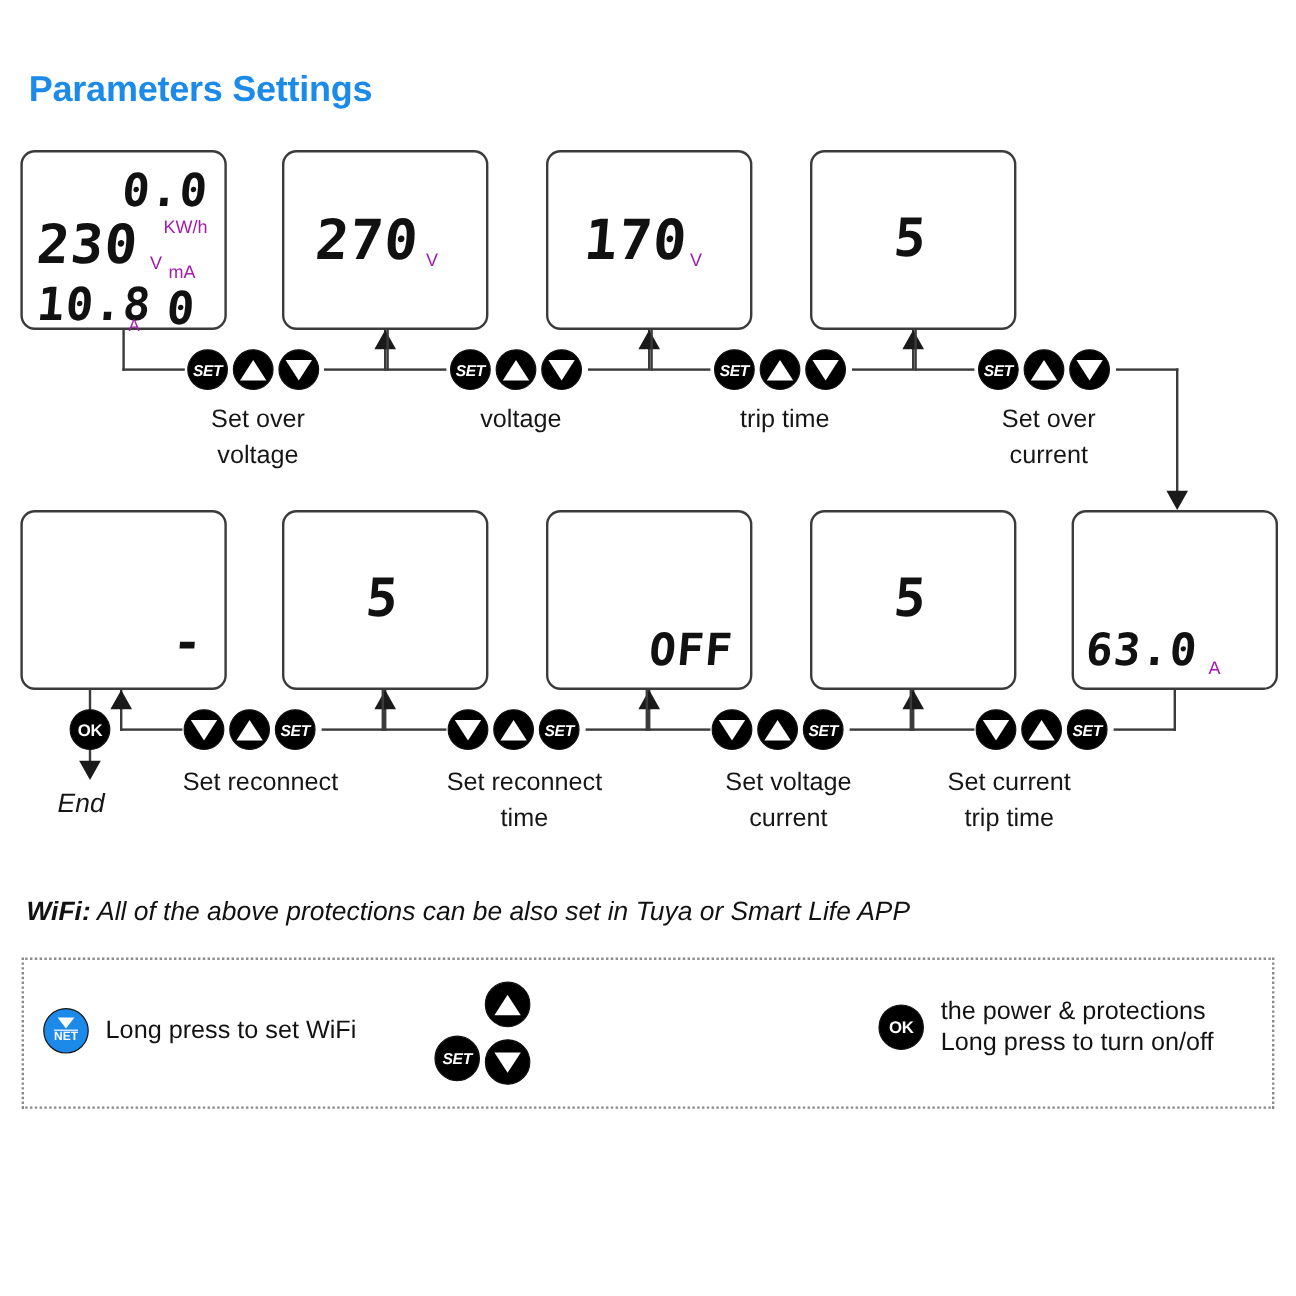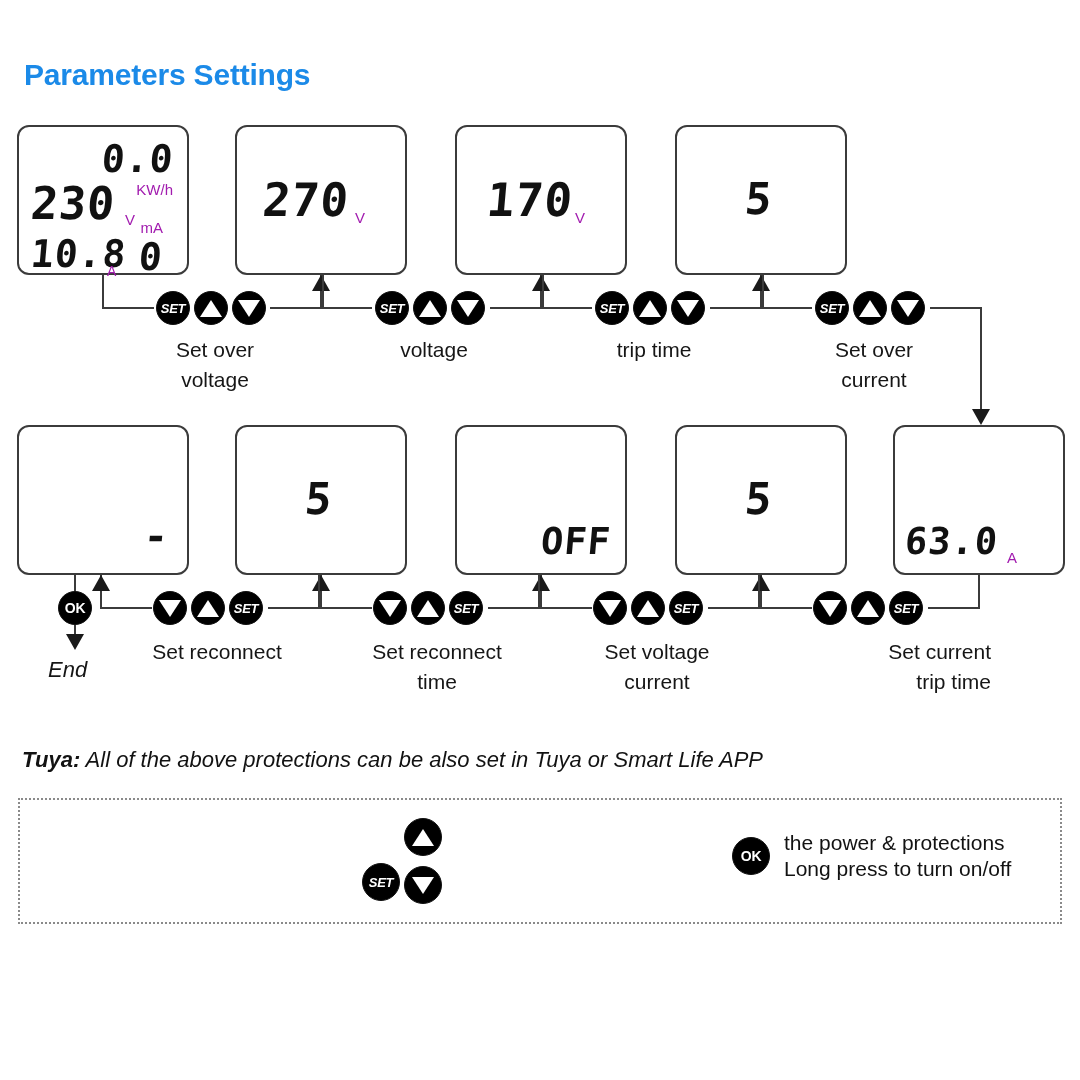--- a/index.html
+++ b/index.html
@@ -350,7 +350,7 @@
   <div class="btn" style="left:889px;top:591px;">
     <span class="lbl">SET</span>
   </div>
-  <div class="cap" style="left:781px;top:637px;width:210px;text-align:right;">
+  <div class="cap" style="left:736px;top:637px;width:210px;">
     <div>Set current</div>
     <div>trip time</div>
   </div>

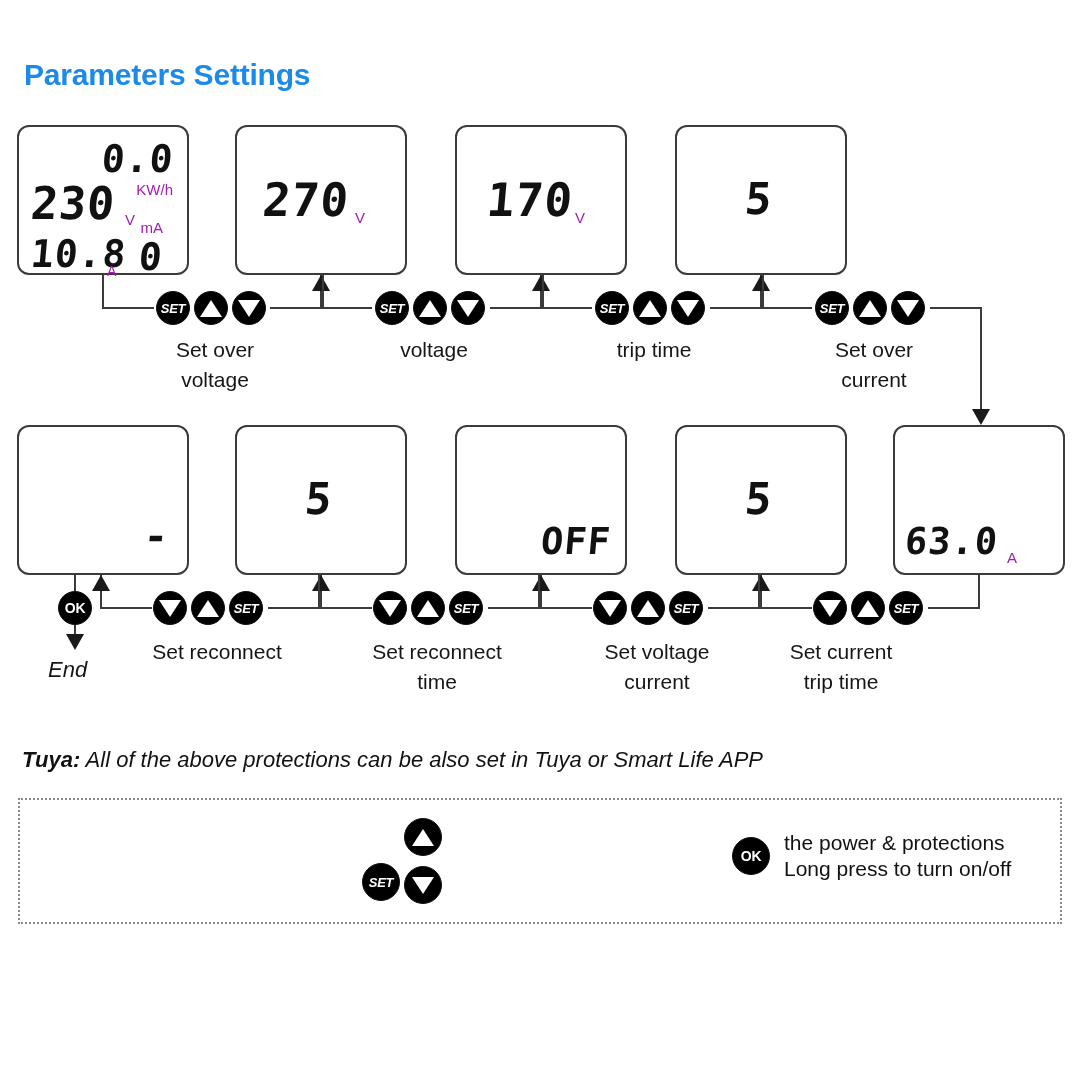--- a/index.html
+++ b/index.html
@@ -356,7 +356,7 @@
   </div>
 
   <div class="note">
-    <b>Tuya:</b>
+    <b>WiFi:</b>
     <span>All of the above protections can be also set in Tuya or Smart Life APP</span>
   </div>
 

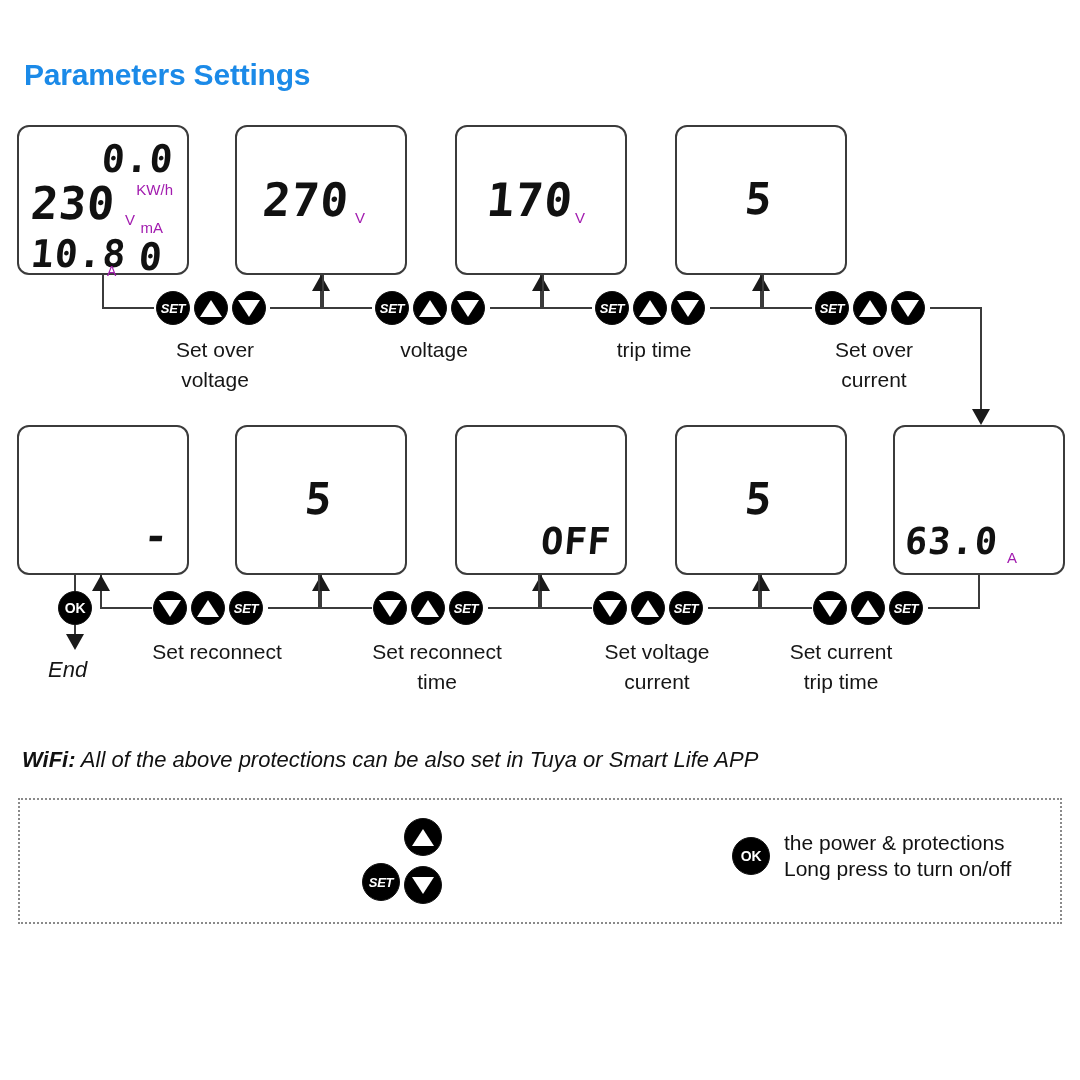--- a/index.html
+++ b/index.html
@@ -362,6 +362,13 @@
 
   <div class="legend">
 
+    <div class="lg-item" style="left:16px;top:40px;">
+      <div class="net-btn">
+        <span class="ntri"></span>
+        <span class="nlbl">NET</span>
+      </div>
+      <span class="lg-txt" style="margin-left:14px;">Long press to set WiFi</span>
+    </div>
 
     <div class="lg-item" style="left:342px;top:18px;">
       <div class="btn" style="position:relative;left:auto;top:auto;width:38px;height:38px;margin-top:42px;">

